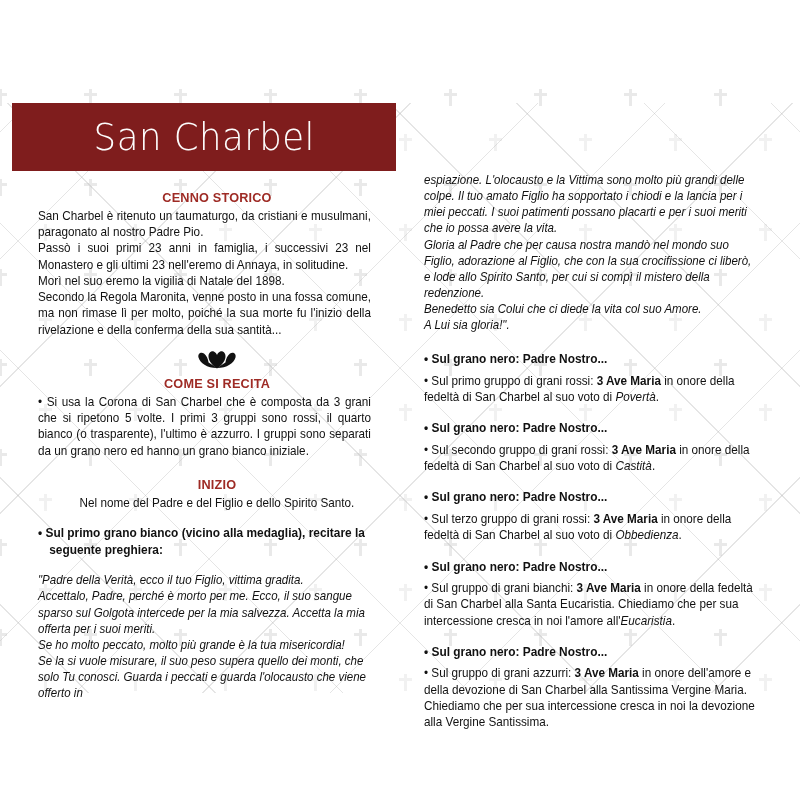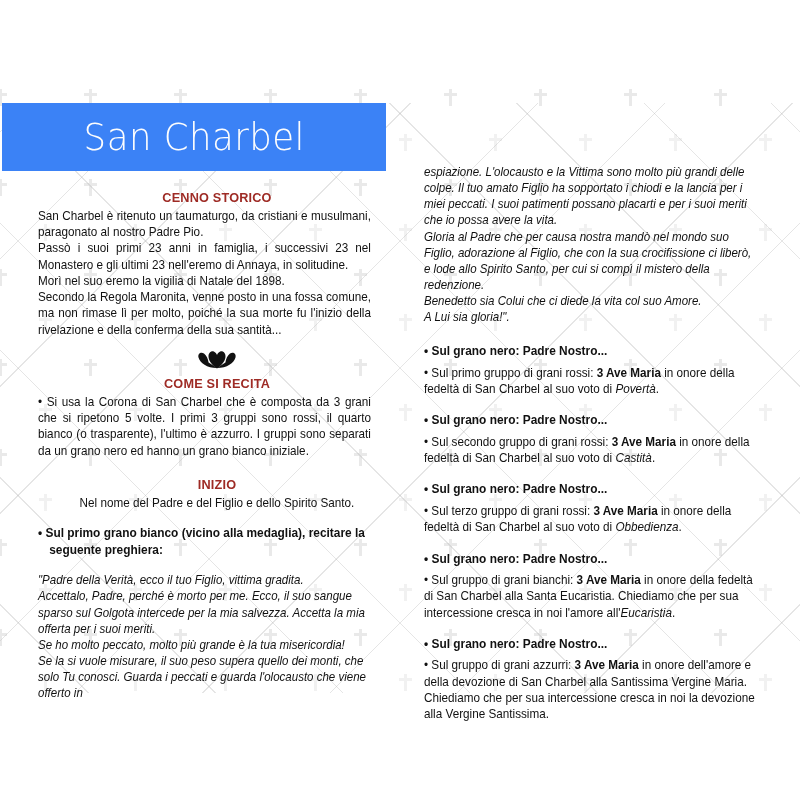--- a/index.html
+++ b/index.html
@@ -72,11 +72,11 @@
   
   #title-band {
     position: absolute;
-    left: 2px;
+    left: 12px;
     top: 103px;
     width: 384px;
     height: 68px;
-    background: #3b82f6;
+    background: #7f1d1d;
     z-index: 2;
     display: flex;
     align-items: center;

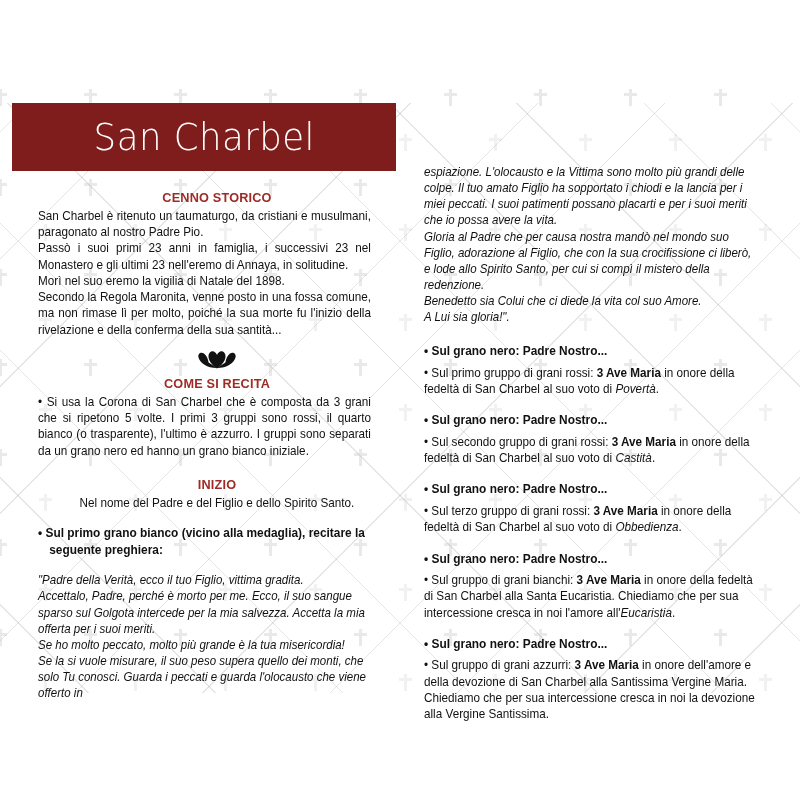--- a/index.html
+++ b/index.html
@@ -105,7 +105,7 @@
   }
   #col-right {
     left: 424px;
-    top: 164px;
+    top: 172px;
     width: 362px;
   }
 

